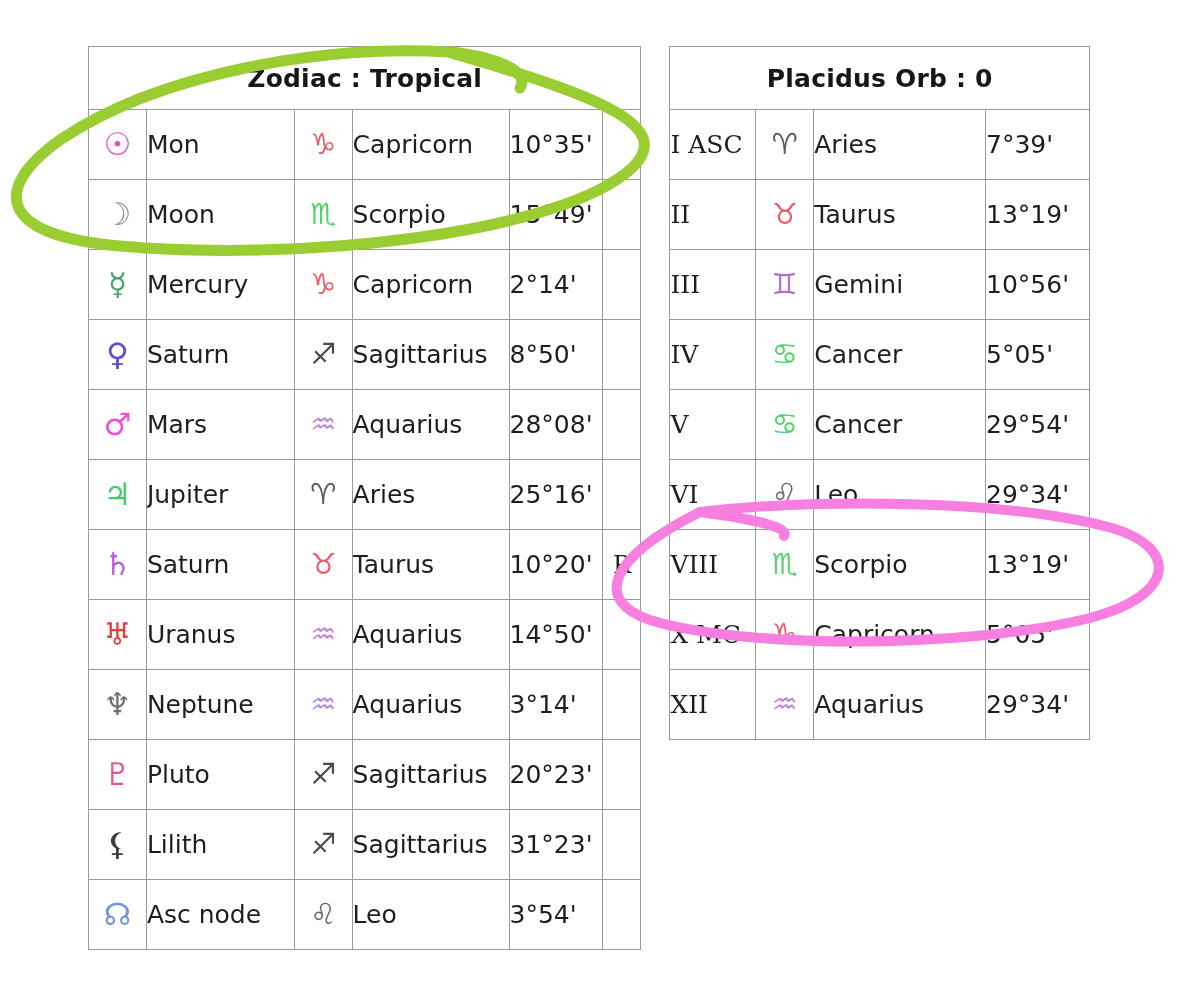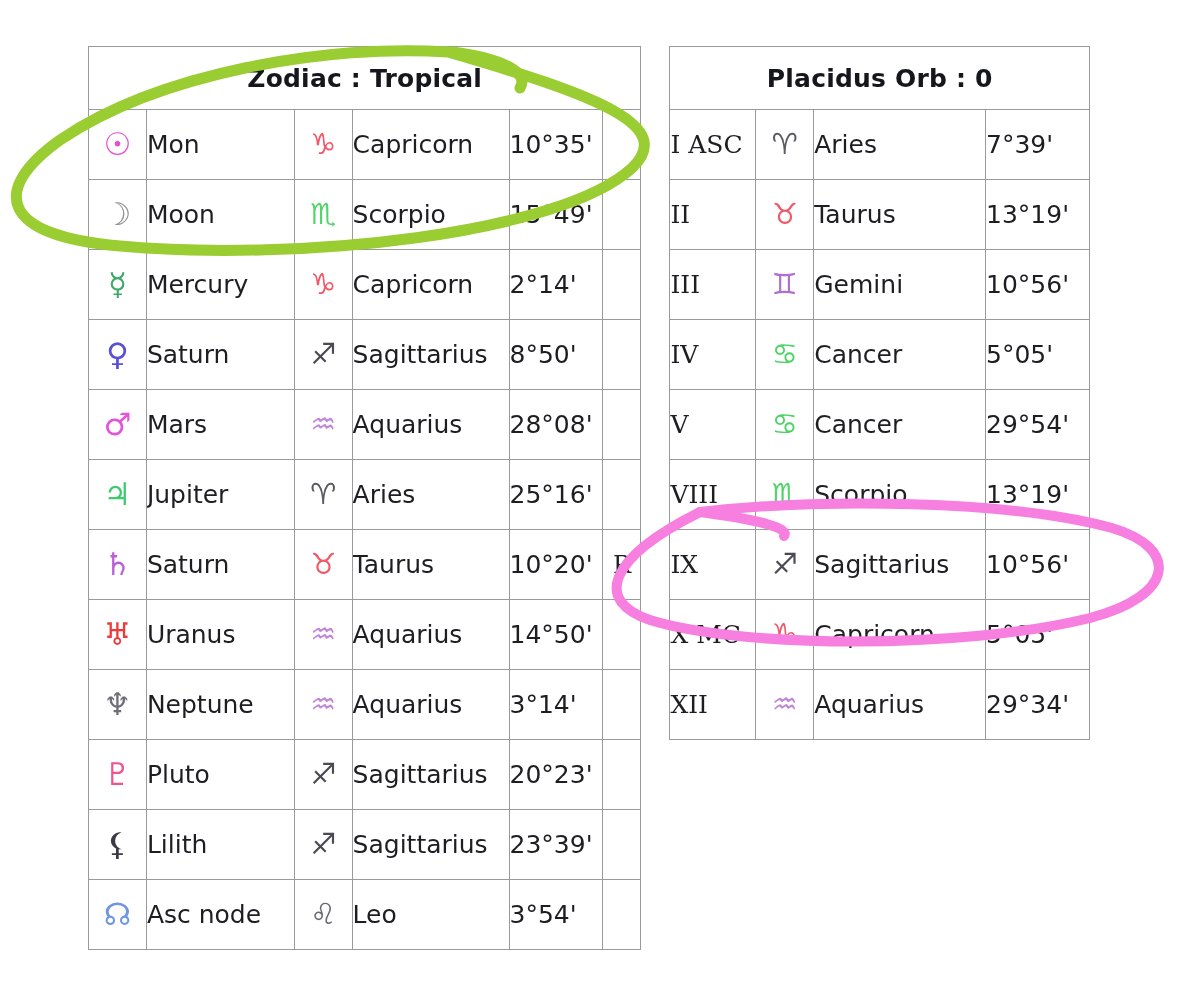--- a/index.html
+++ b/index.html
@@ -289,6 +289,12 @@
             <td class="row-cell deg">29°54'</td>
           </tr>
           <tr>
+            <td class="row-cell house-num">VI</td>
+            <td class="row-cell glyph glyph-sm" style="color: rgb(106, 106, 114);">♌</td>
+            <td class="row-cell sign">Leo</td>
+            <td class="row-cell deg">29°34'</td>
+          </tr>
+          <tr>
             <td class="row-cell house-num">VIII</td>
             <td class="row-cell glyph glyph-sm" style="color: rgb(82, 212, 106);">♏</td>
             <td class="row-cell sign">Scorpio</td>

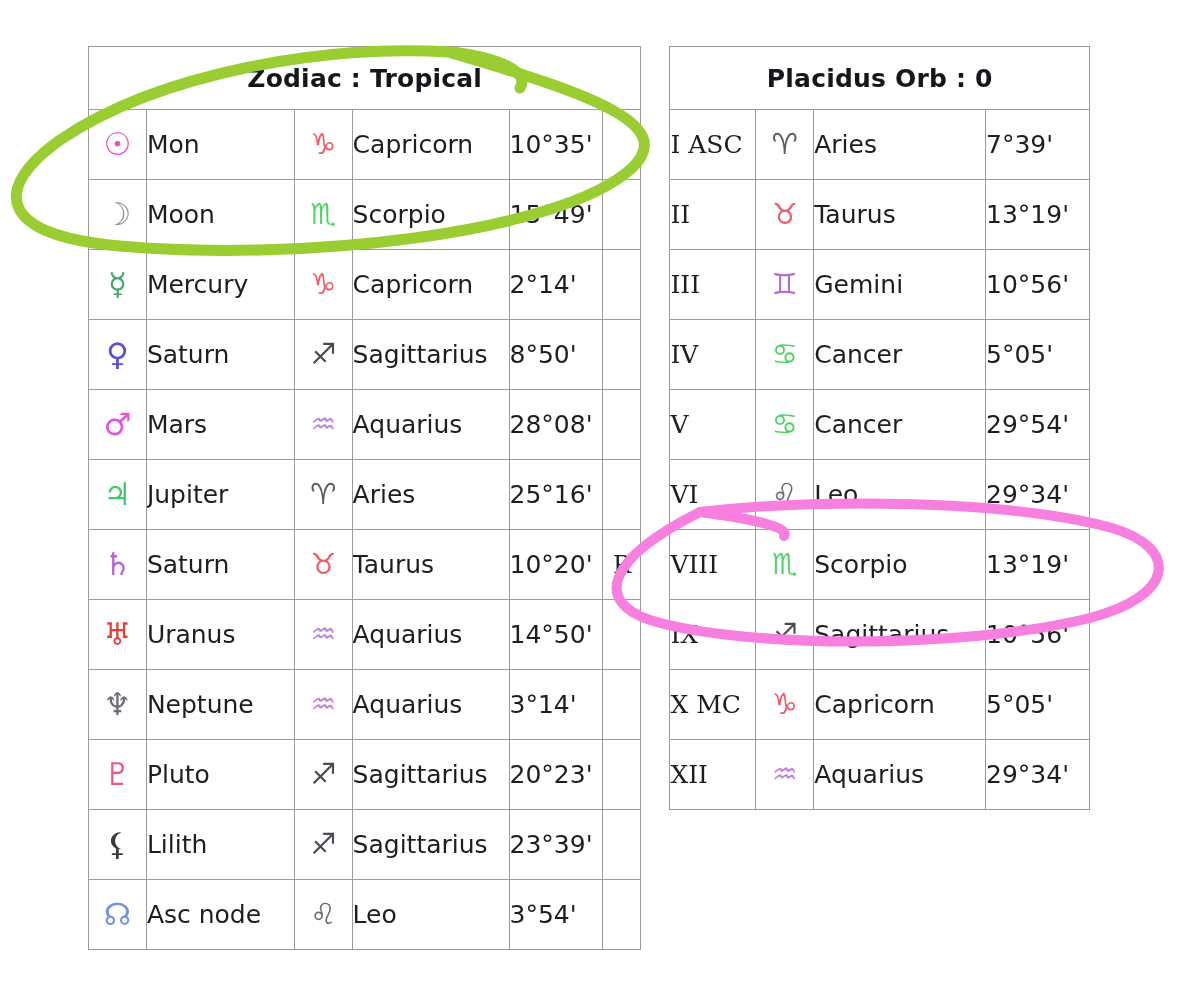--- a/index.html
+++ b/index.html
@@ -301,12 +301,6 @@
             <td class="row-cell deg">13°19'</td>
           </tr>
           <tr>
-            <td class="row-cell house-num">IX</td>
-            <td class="row-cell glyph glyph-sm" style="color: rgb(74, 74, 82);">♐</td>
-            <td class="row-cell sign">Sagittarius</td>
-            <td class="row-cell deg">10°56'</td>
-          </tr>
-          <tr>
             <td class="row-cell house-num">X MC</td>
             <td class="row-cell glyph glyph-sm" style="color: rgb(239, 90, 106);">♑</td>
             <td class="row-cell sign">Capricorn</td>

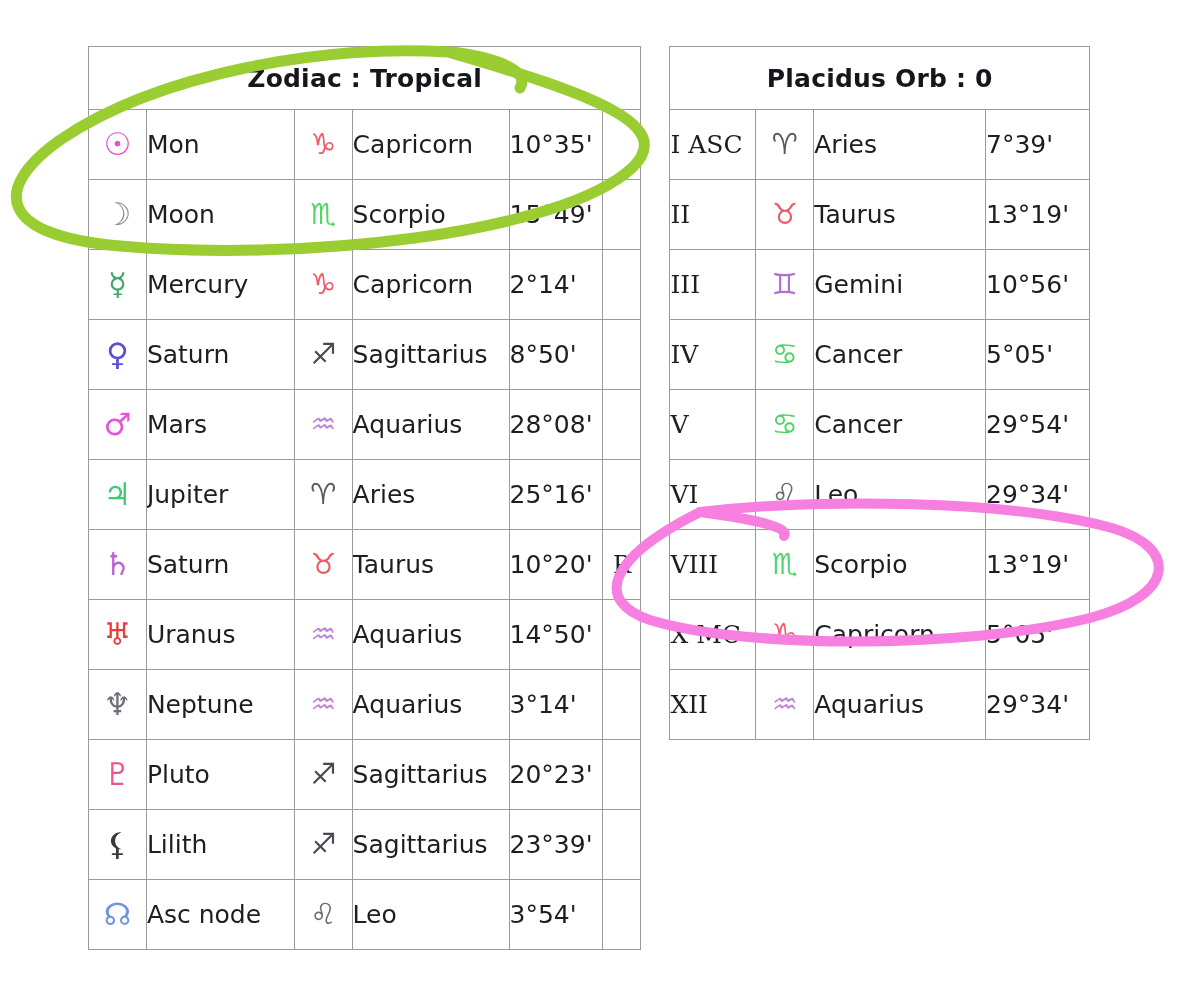--- a/index.html
+++ b/index.html
@@ -229,7 +229,7 @@
             <td class="row-cell name">Lilith</td>
             <td class="row-cell glyph glyph-sm" style="color: rgb(74, 74, 82);">♐</td>
             <td class="row-cell sign">Sagittarius</td>
-            <td class="row-cell deg">23°39'</td>
+            <td class="row-cell deg">31°23'</td>
             <td class="row-cell retro"></td>
           </tr>
           <tr>

